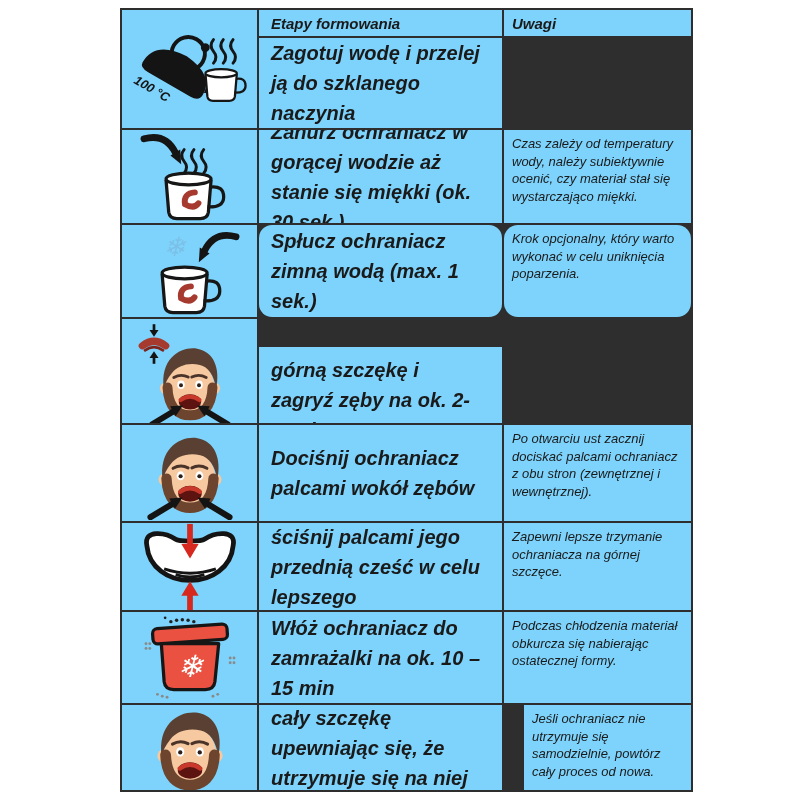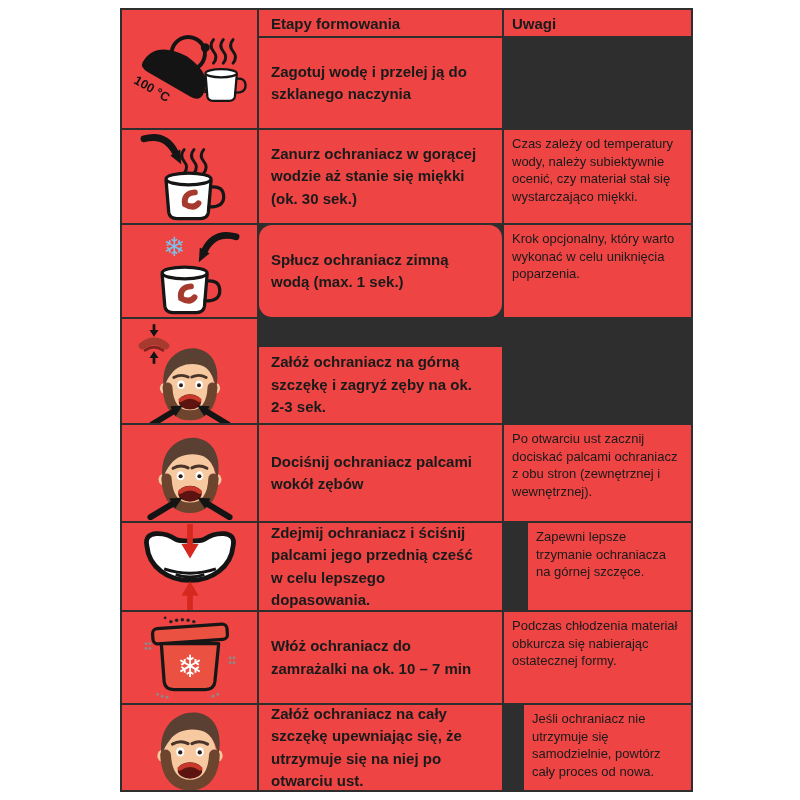--- a/index.html
+++ b/index.html
@@ -12,7 +12,7 @@
     grid-template-rows:26px 90px 93px 92px 104px 96px 87px 91px 1fr;
     gap:2px;
   }
-  .cell{background:#ef4444; overflow:hidden;}
+  .cell{background:#7dd3fc; overflow:hidden;font-style:italic;}
   .hdr{display:flex; align-items:center; font-weight:bold; font-size:15px;}
   .hdr.stages{padding-left:12px;}
   .hdr.notes{padding-left:8px;}

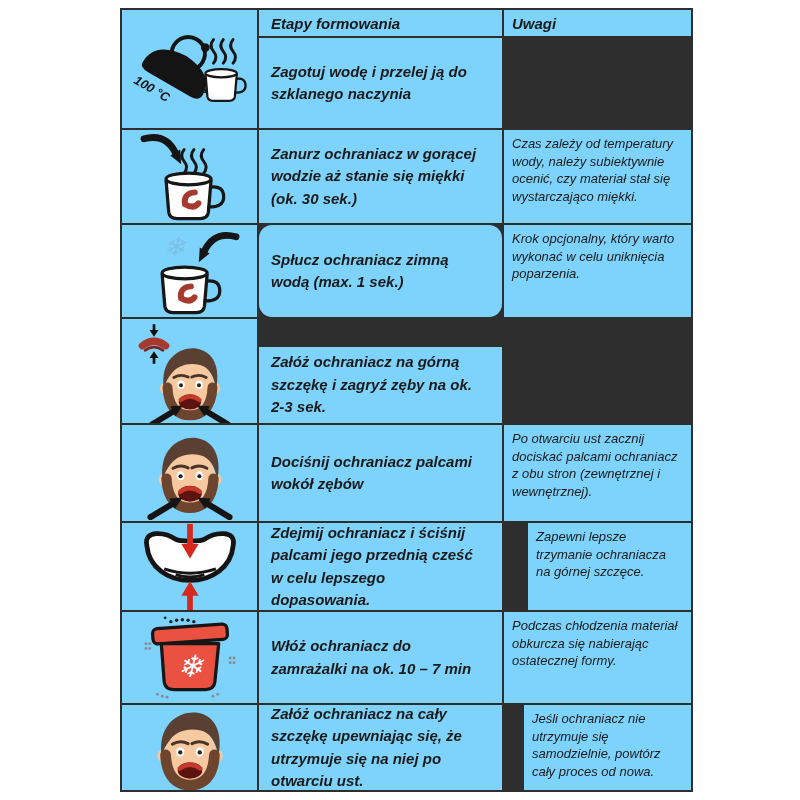--- a/index.html
+++ b/index.html
@@ -16,7 +16,7 @@
   .hdr{display:flex; align-items:center; font-weight:bold; font-size:15px;}
   .hdr.stages{padding-left:12px;}
   .hdr.notes{padding-left:8px;}
-  .step{display:flex; align-items:center; font-weight:bold; font-size:15px; line-height:1.5;
+  .step{display:flex; align-items:center; font-weight:bold; font-size:20px; line-height:1.5;
         padding:0 22px 0 12px;}
   .note{font-size:13px; line-height:1.36; padding:5px 8px 4px 8px;}
   .iconcell{display:flex; align-items:center; justify-content:center; position:relative;}

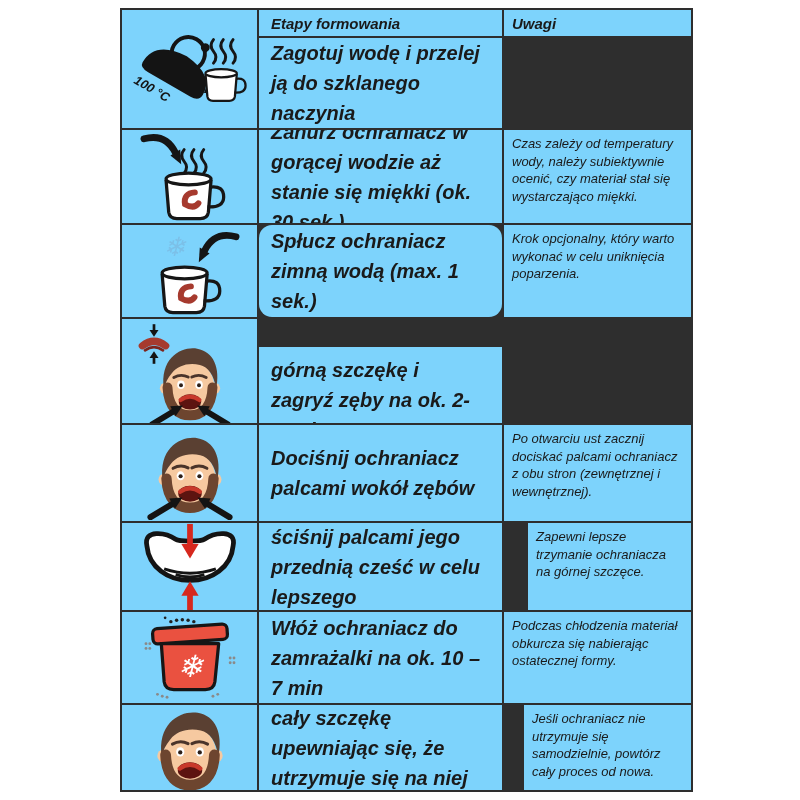--- a/index.html
+++ b/index.html
@@ -124,7 +124,7 @@
     </svg>
   </div>
   <div class="cell step" style="grid-column:2; grid-row:4;border-radius:13px;">Spłucz ochraniacz zimną wodą (max. 1 sek.)</div>
-  <div class="cell note" style="grid-column:3; grid-row:4;">Krok opcjonalny, który warto wykonać w celu uniknięcia poparzenia.</div>
+  <div class="cell note" style="grid-column:3; grid-row:4;border-radius:14px;">Krok opcjonalny, który warto wykonać w celu uniknięcia poparzenia.</div>
 
   <div class="cell iconcell" style="grid-column:1; grid-row:5;">
     <svg class="bite-abs" viewBox="0 0 40 48" width="36" height="44">

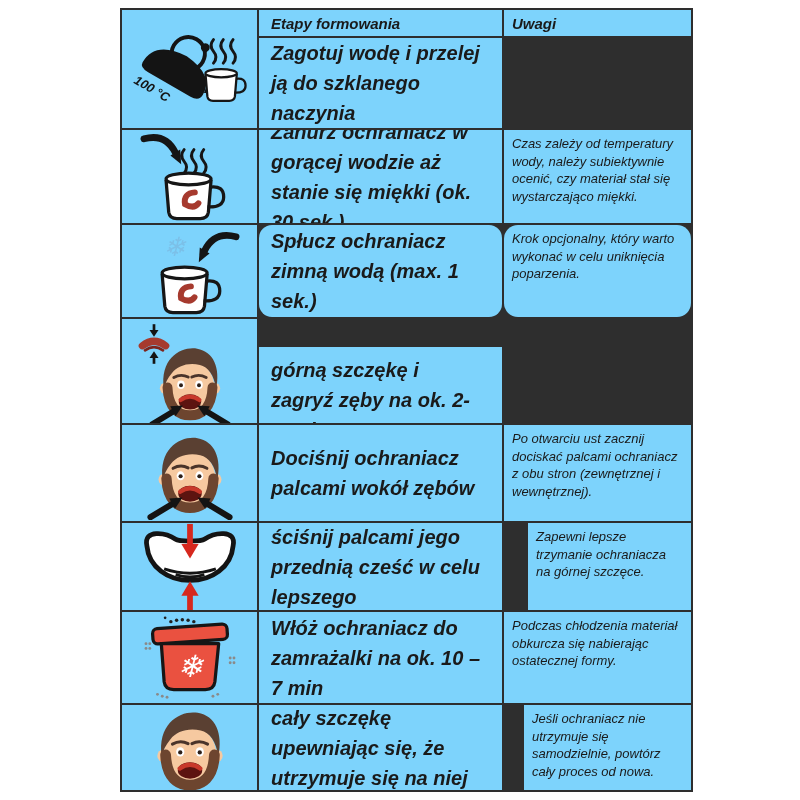--- a/index.html
+++ b/index.html
@@ -165,7 +165,7 @@
     </svg>
   </div>
   <div class="cell step" style="grid-column:2; grid-row:7;">Zdejmij ochraniacz i ściśnij palcami jego przednią cześć w celu lepszego dopasowania.</div>
-  <div class="cell note" style="grid-column:3; grid-row:7;margin-left:24px;">Zapewni lepsze trzymanie ochraniacza na górnej szczęce.</div>
+  <div class="cell note" style="grid-column:3; grid-row:7;">Zapewni lepsze trzymanie ochraniacza na górnej szczęce.</div>
 
   <div class="cell iconcell" style="grid-column:1; grid-row:8;">
     <svg viewBox="0 0 112 92" width="108" height="88">

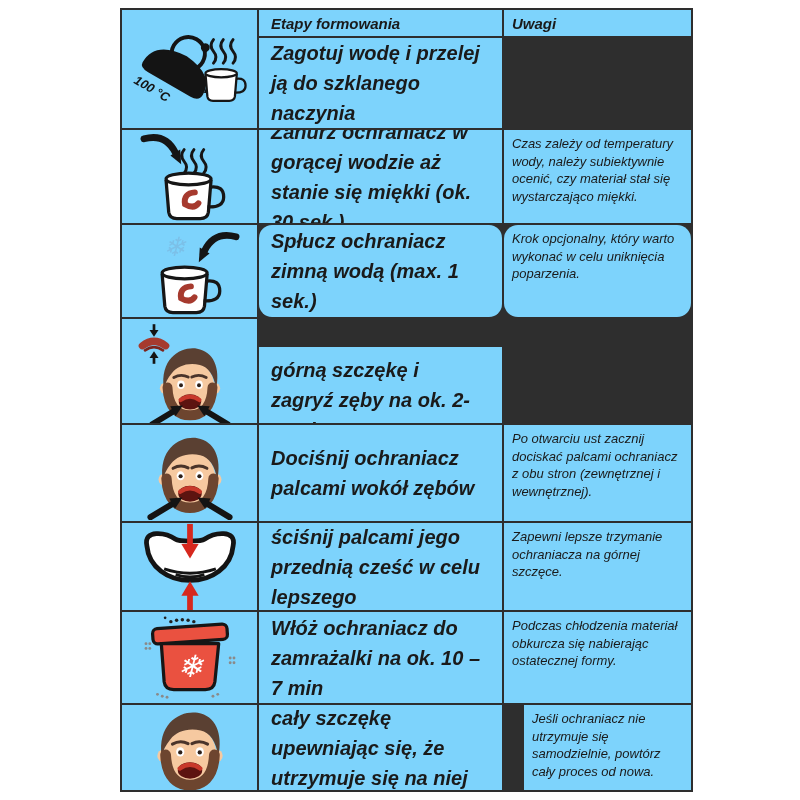--- a/index.html
+++ b/index.html
@@ -199,7 +199,7 @@
       <text x="56" y="66" text-anchor="middle" font-size="32" fill="#ffffff">❄</text>
     </svg>
   </div>
-  <div class="cell step" style="grid-column:2; grid-row:8;">Włóż ochraniacz do zamrażalki na ok. 10 – 7 min</div>
+  <div class="cell step" style="grid-column:2; grid-row:8;">Włóż ochraniacz do zamrażalki na ok. 10 – 15 min</div>
   <div class="cell note" style="grid-column:3; grid-row:8;">Podczas chłodzenia materiał obkurcza się nabierając ostatecznej formy.</div>
 
   <div class="cell iconcell" style="grid-column:1; grid-row:9;">

